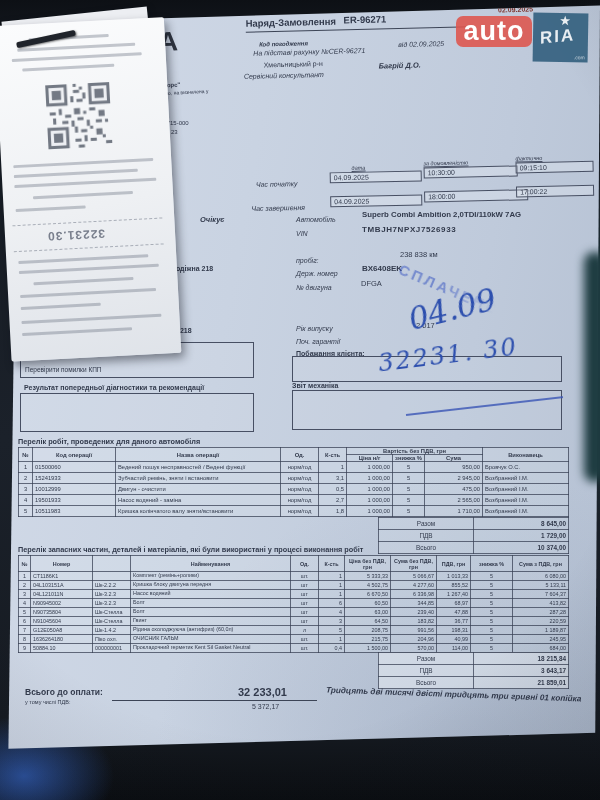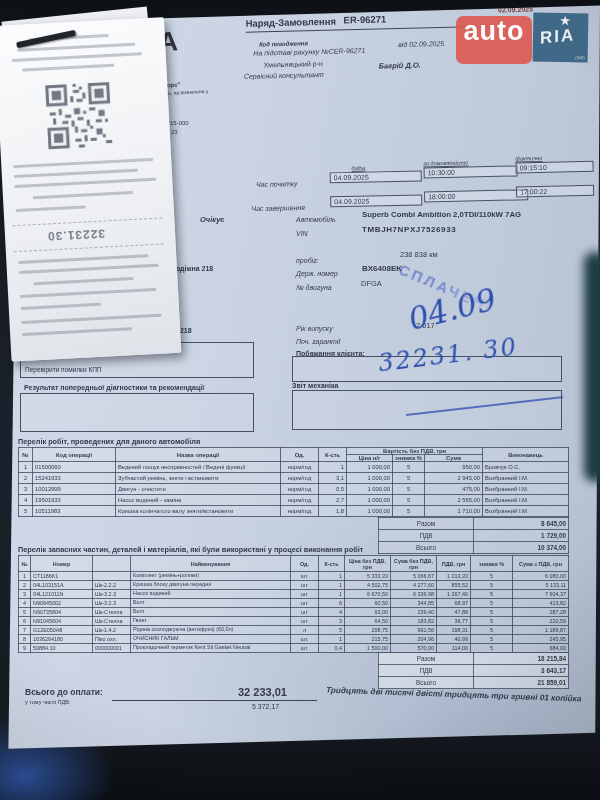--- a/index.html
+++ b/index.html
@@ -48,7 +48,7 @@
   .darkblob{position:absolute;right:-6px;top:252px;width:22px;height:230px;z-index:3;
            background:#1d3b40;filter:blur(5px);border-radius:10px;}
   .wm{position:absolute;z-index:50;}
-  .wm-auto{left:456px;top:16px;width:76px;height:48px;border-radius:7px;
+  .wm-auto{left:456px;top:16px;width:76px;height:31px;border-radius:7px;
            background:rgba(222,84,76,.88);display:flex;align-items:flex-start;justify-content:center;
            color:#fff;font-weight:700;font-size:27px;letter-spacing:1px;}
   .wm-ria{left:533px;top:13px;width:55px;height:49px;background:rgba(54,98,128,.93);

